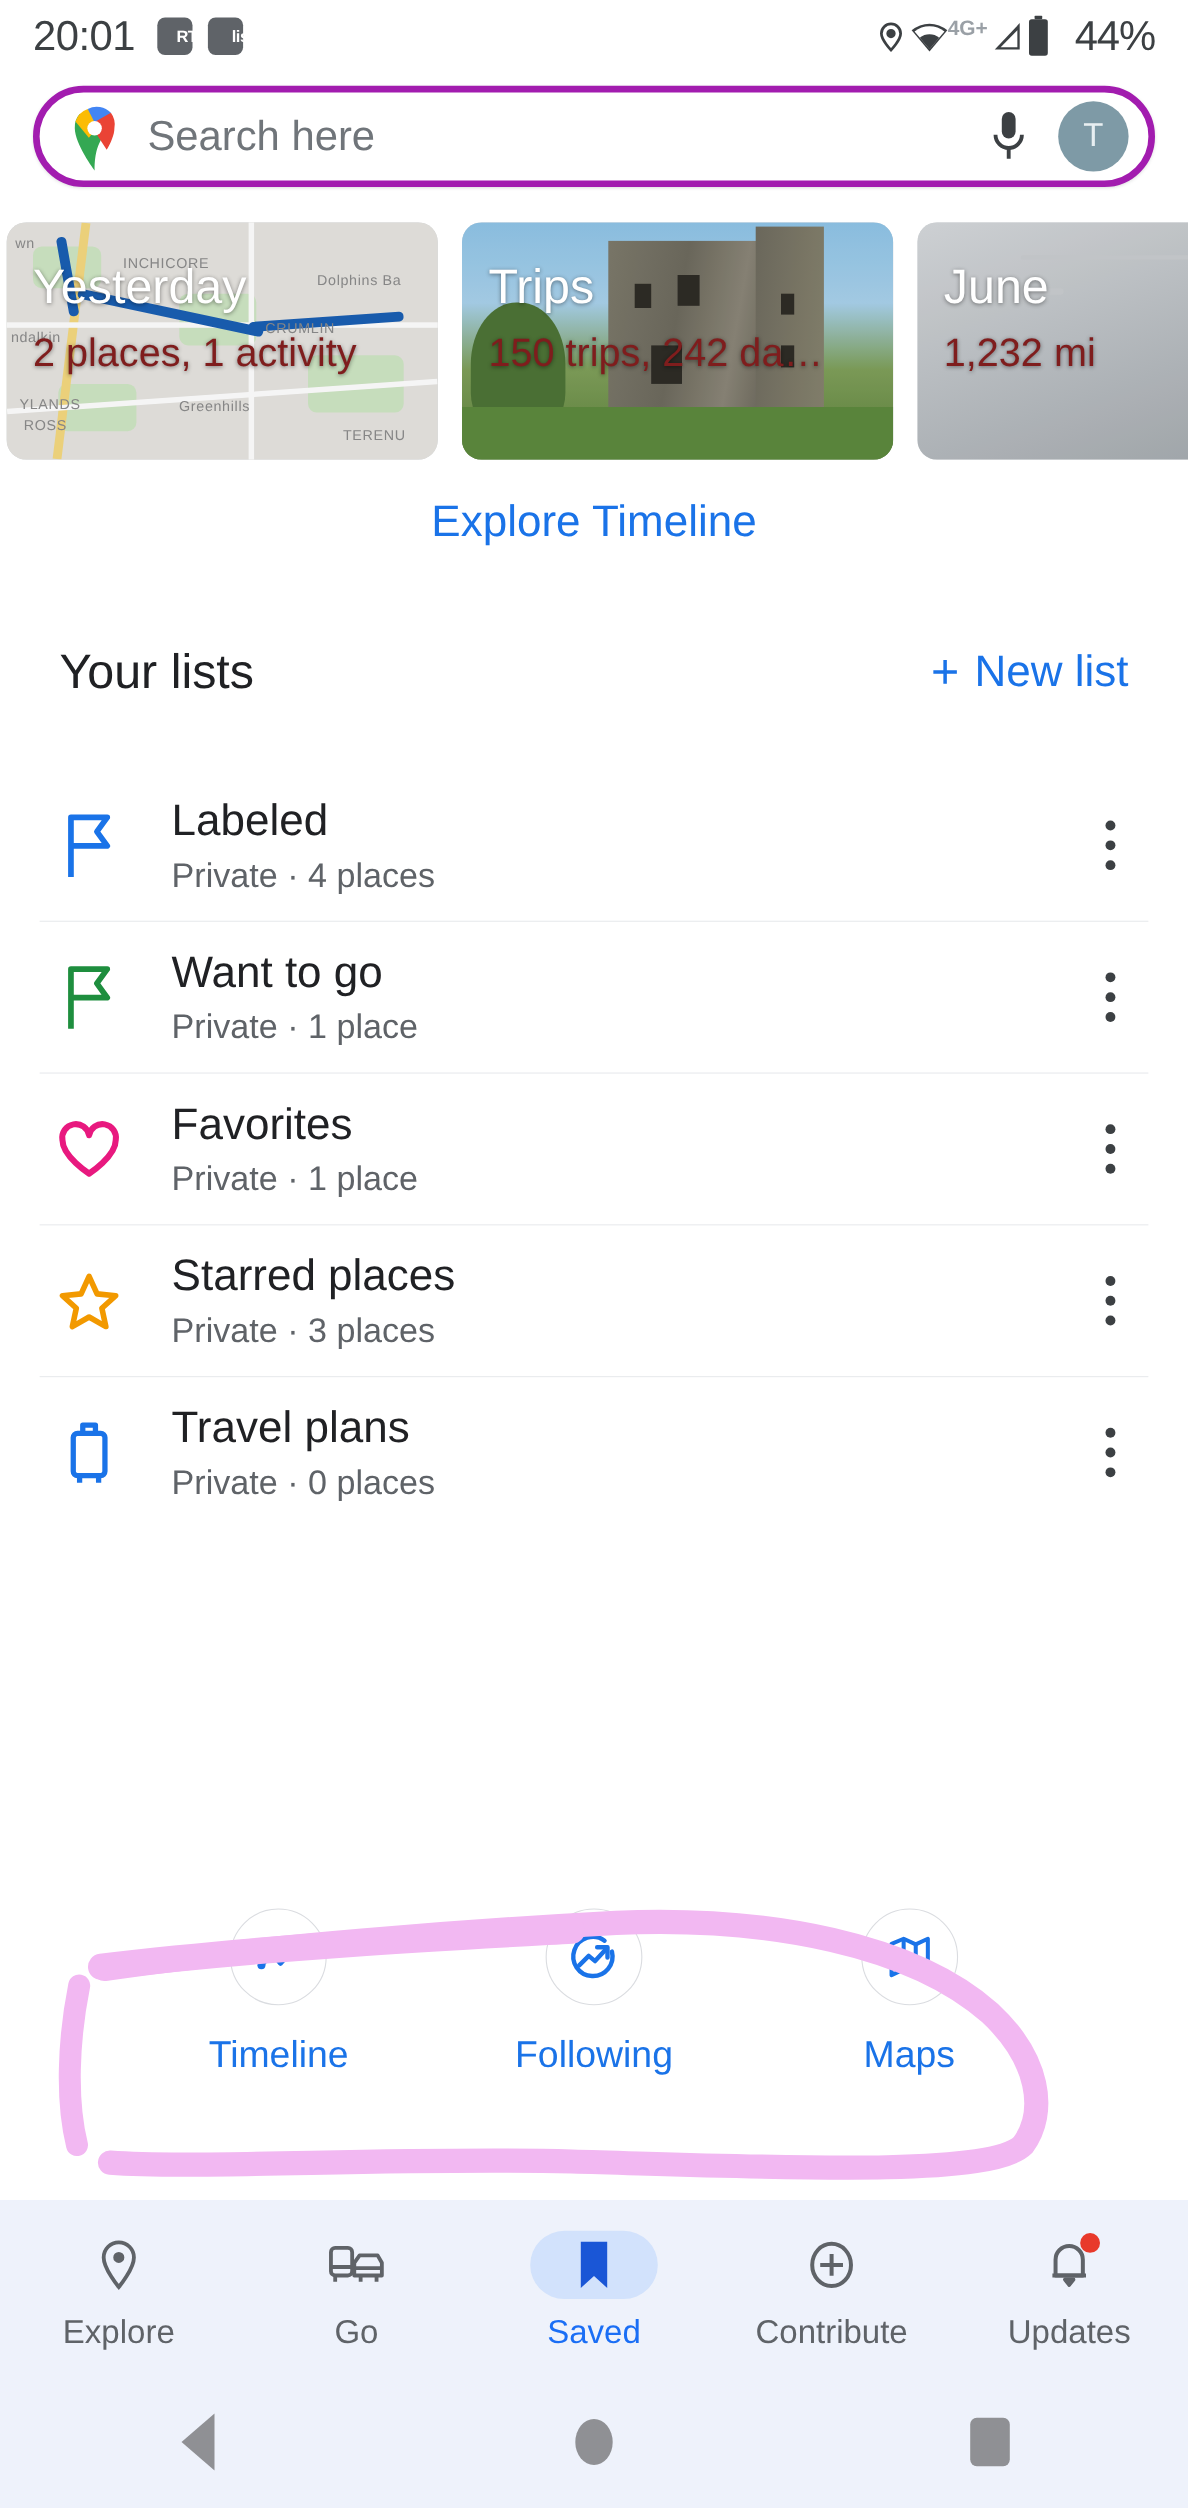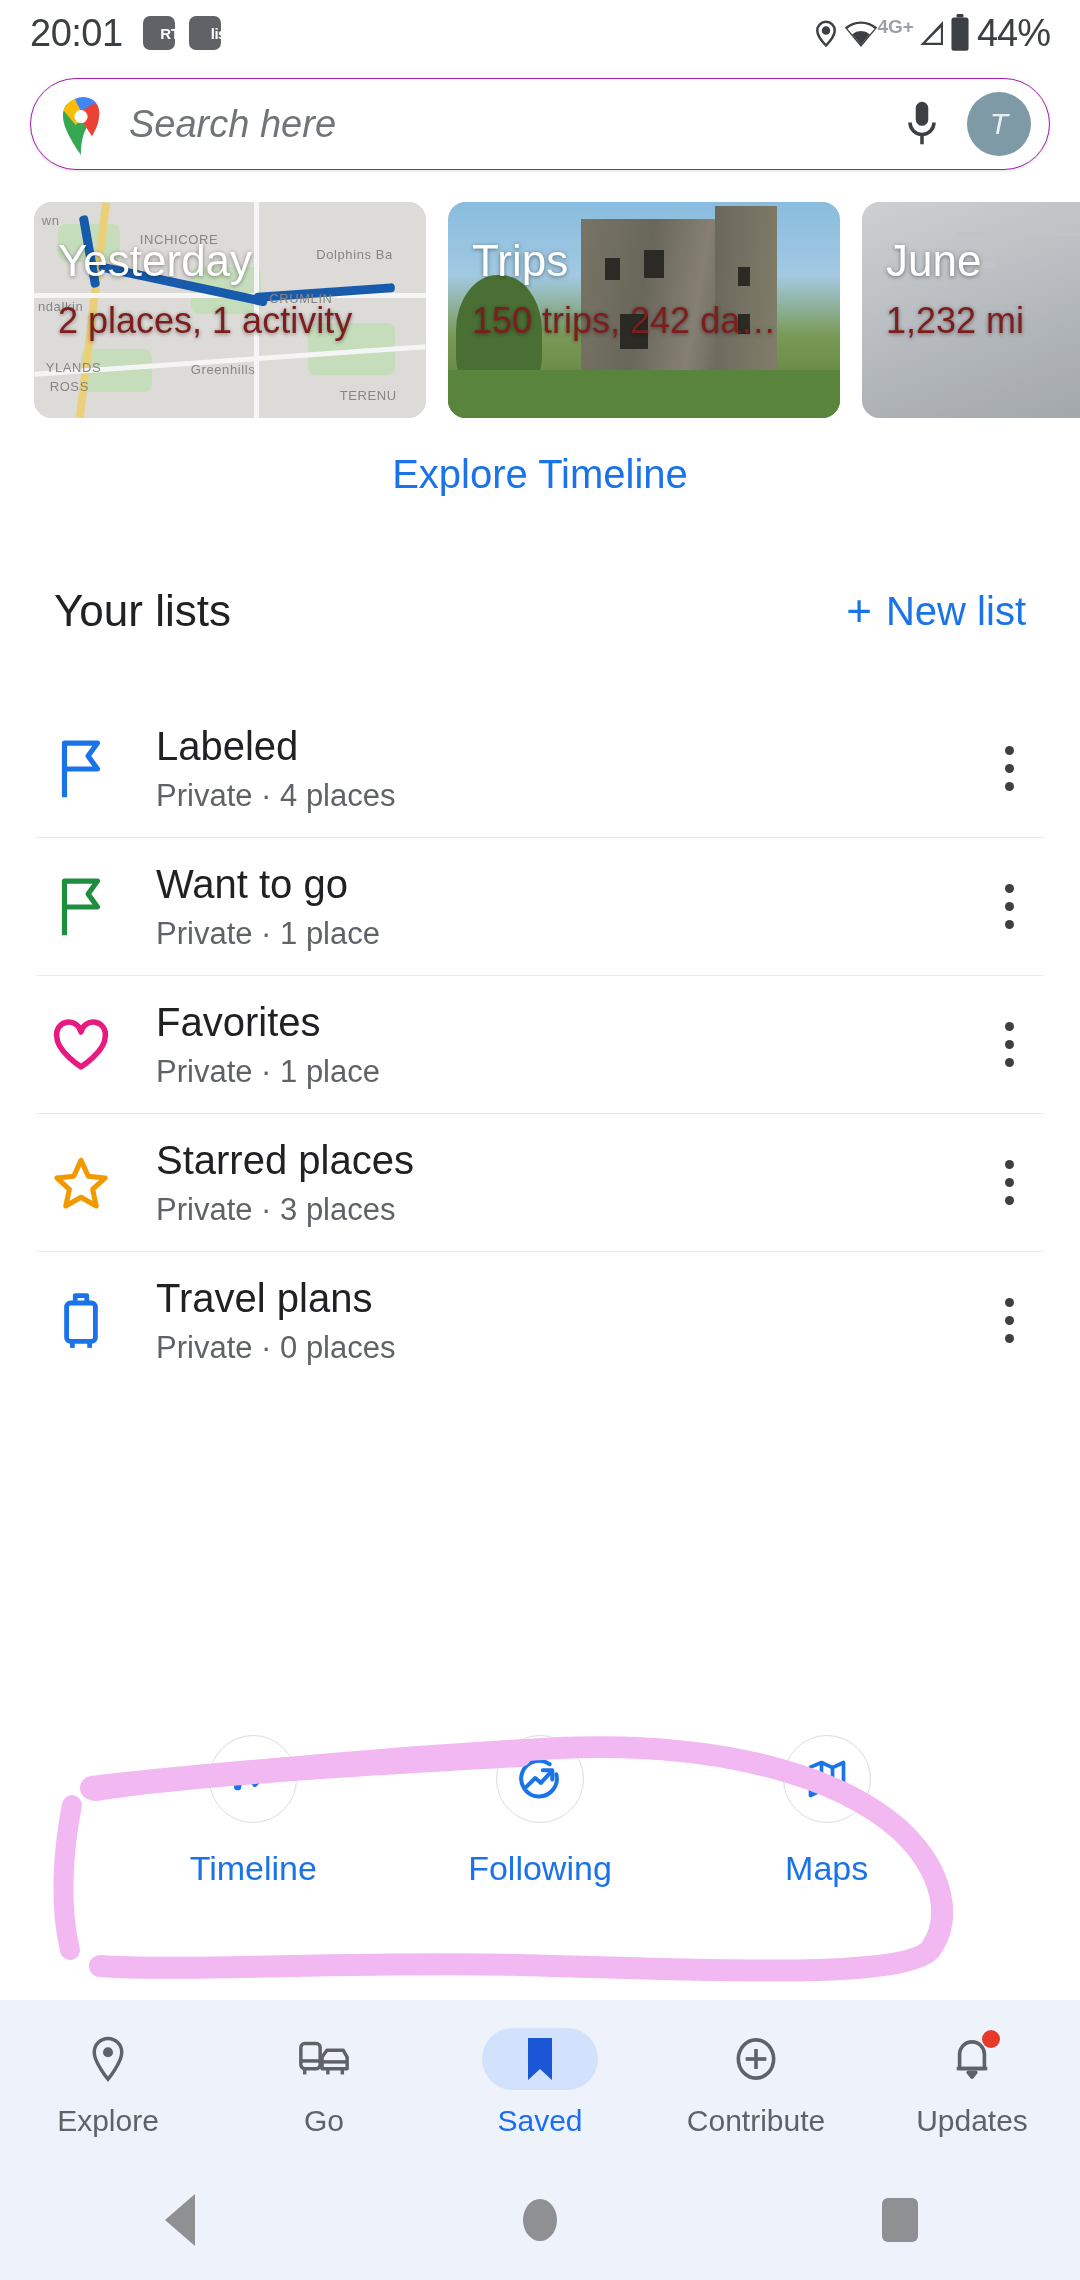--- a/index.html
+++ b/index.html
@@ -28,7 +28,7 @@
   .sb-spacer { flex:1; }
   .sb-right { display:flex; align-items:center; gap:1px; }
   .sb-net { font-size:19px; font-weight:700; color:#9aa0a6; margin:0 0 12px -4px; }
-  .sb-batt-text { font-size:38px; font-weight:500; color:#3c4043; margin-left:4px; letter-spacing:-1px; }
+  .sb-batt-text { font-size:38px; font-weight:500; color:#3c4043; margin-left:20px; letter-spacing:-1px; }
   svg { display:block; }
 
   

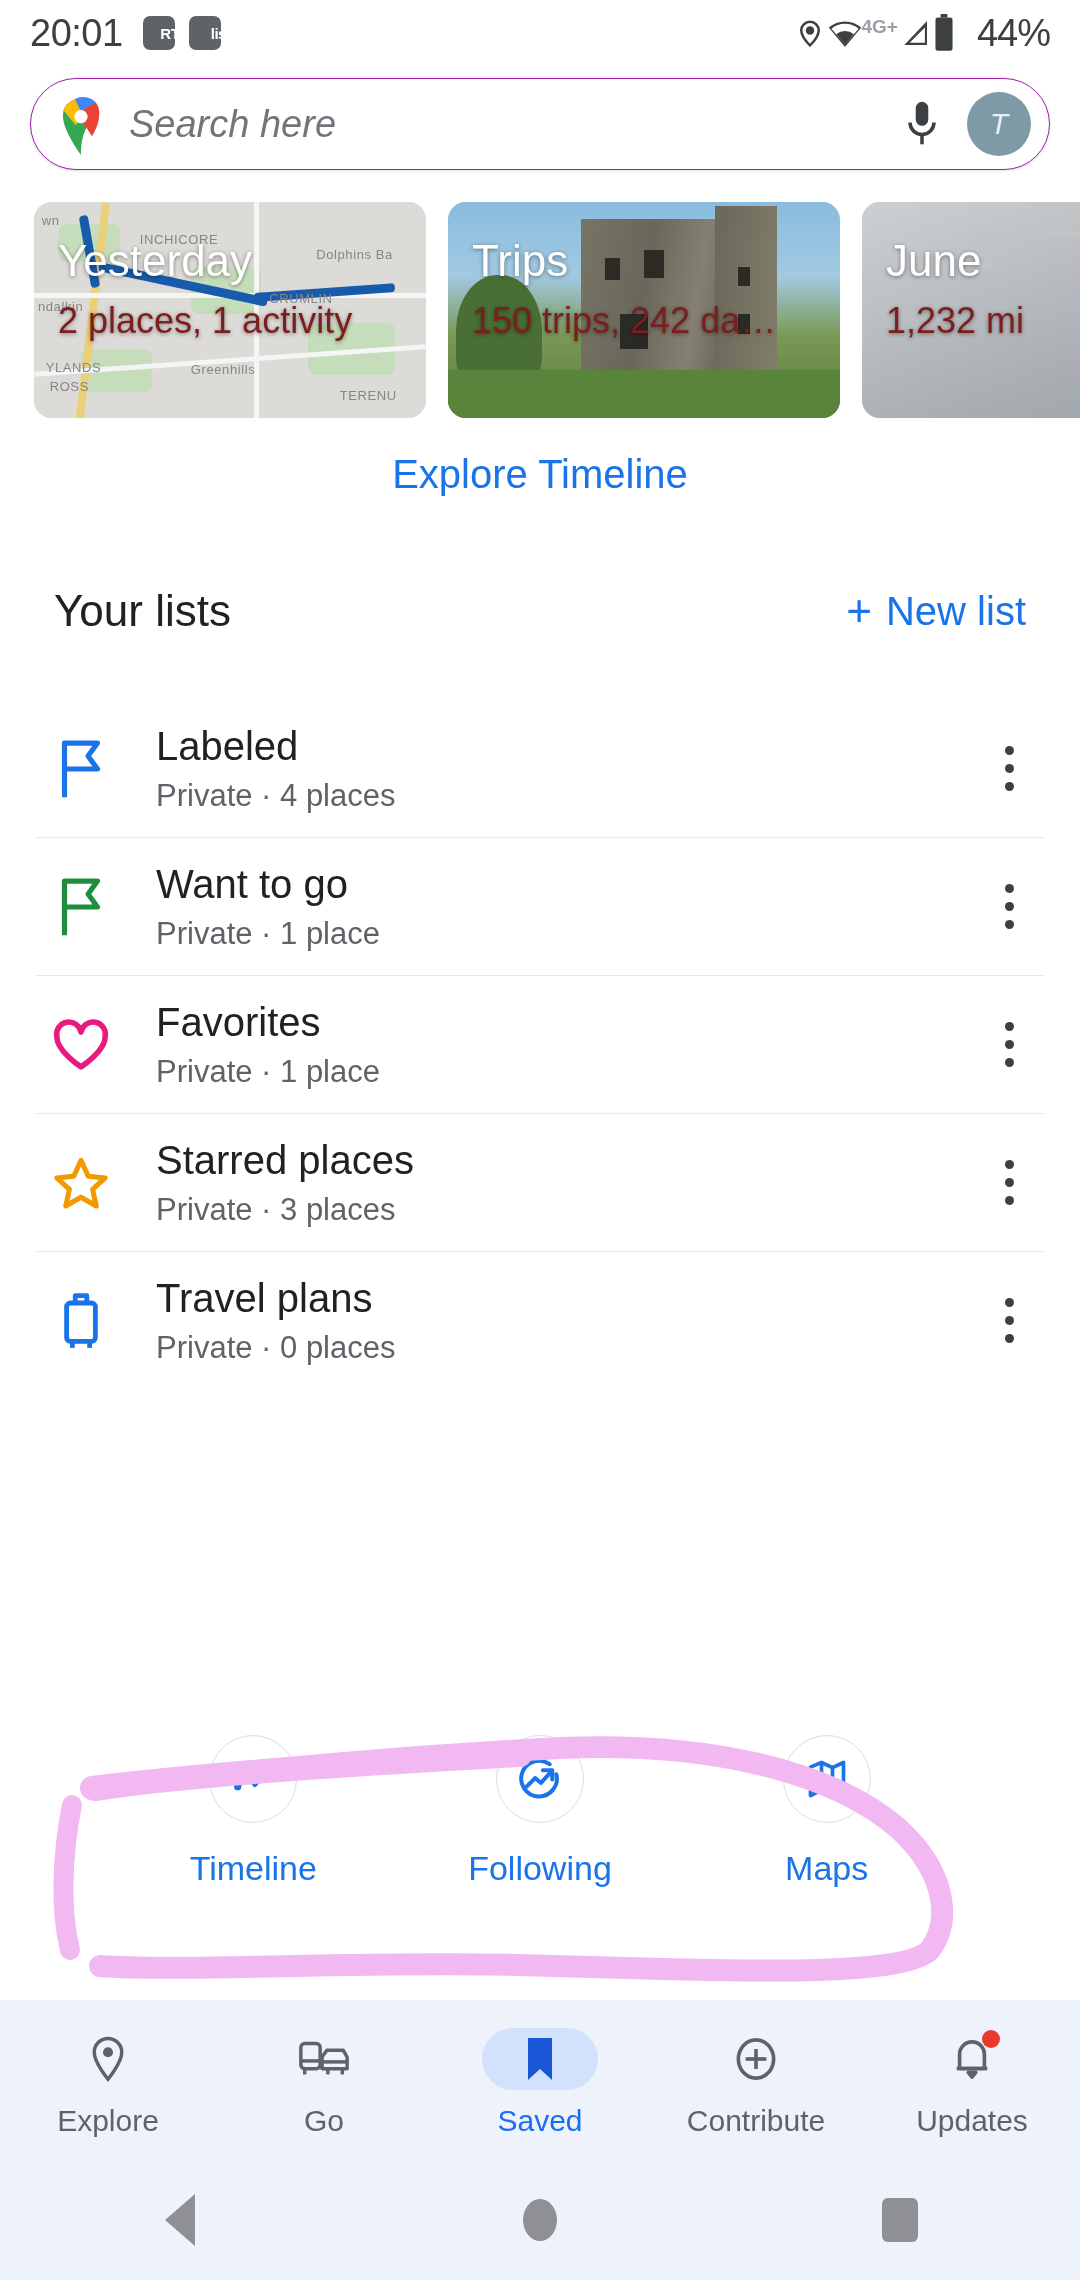--- a/index.html
+++ b/index.html
@@ -34,9 +34,9 @@
   
   .searchbar {
     position:absolute; top:78px; left:30px; width:1020px; height:92px;
-    background:#fff; border:1px solid #a21caf; border-radius:46px;
+    background:#fff; border:6px solid #a21caf; border-radius:46px;
     box-shadow:0 1px 3px rgba(60,64,67,0.18);
-    display:flex; align-items:center; padding:0 18px 0 26px;font-style:italic;
+    display:flex; align-items:center; padding:0 18px 0 26px;
   }
   .search-placeholder { flex:1; font-size:38px; color:#70757a; margin-left:24px; }
   .mic-btn { width:58px; height:58px; display:flex; align-items:center; justify-content:center; }

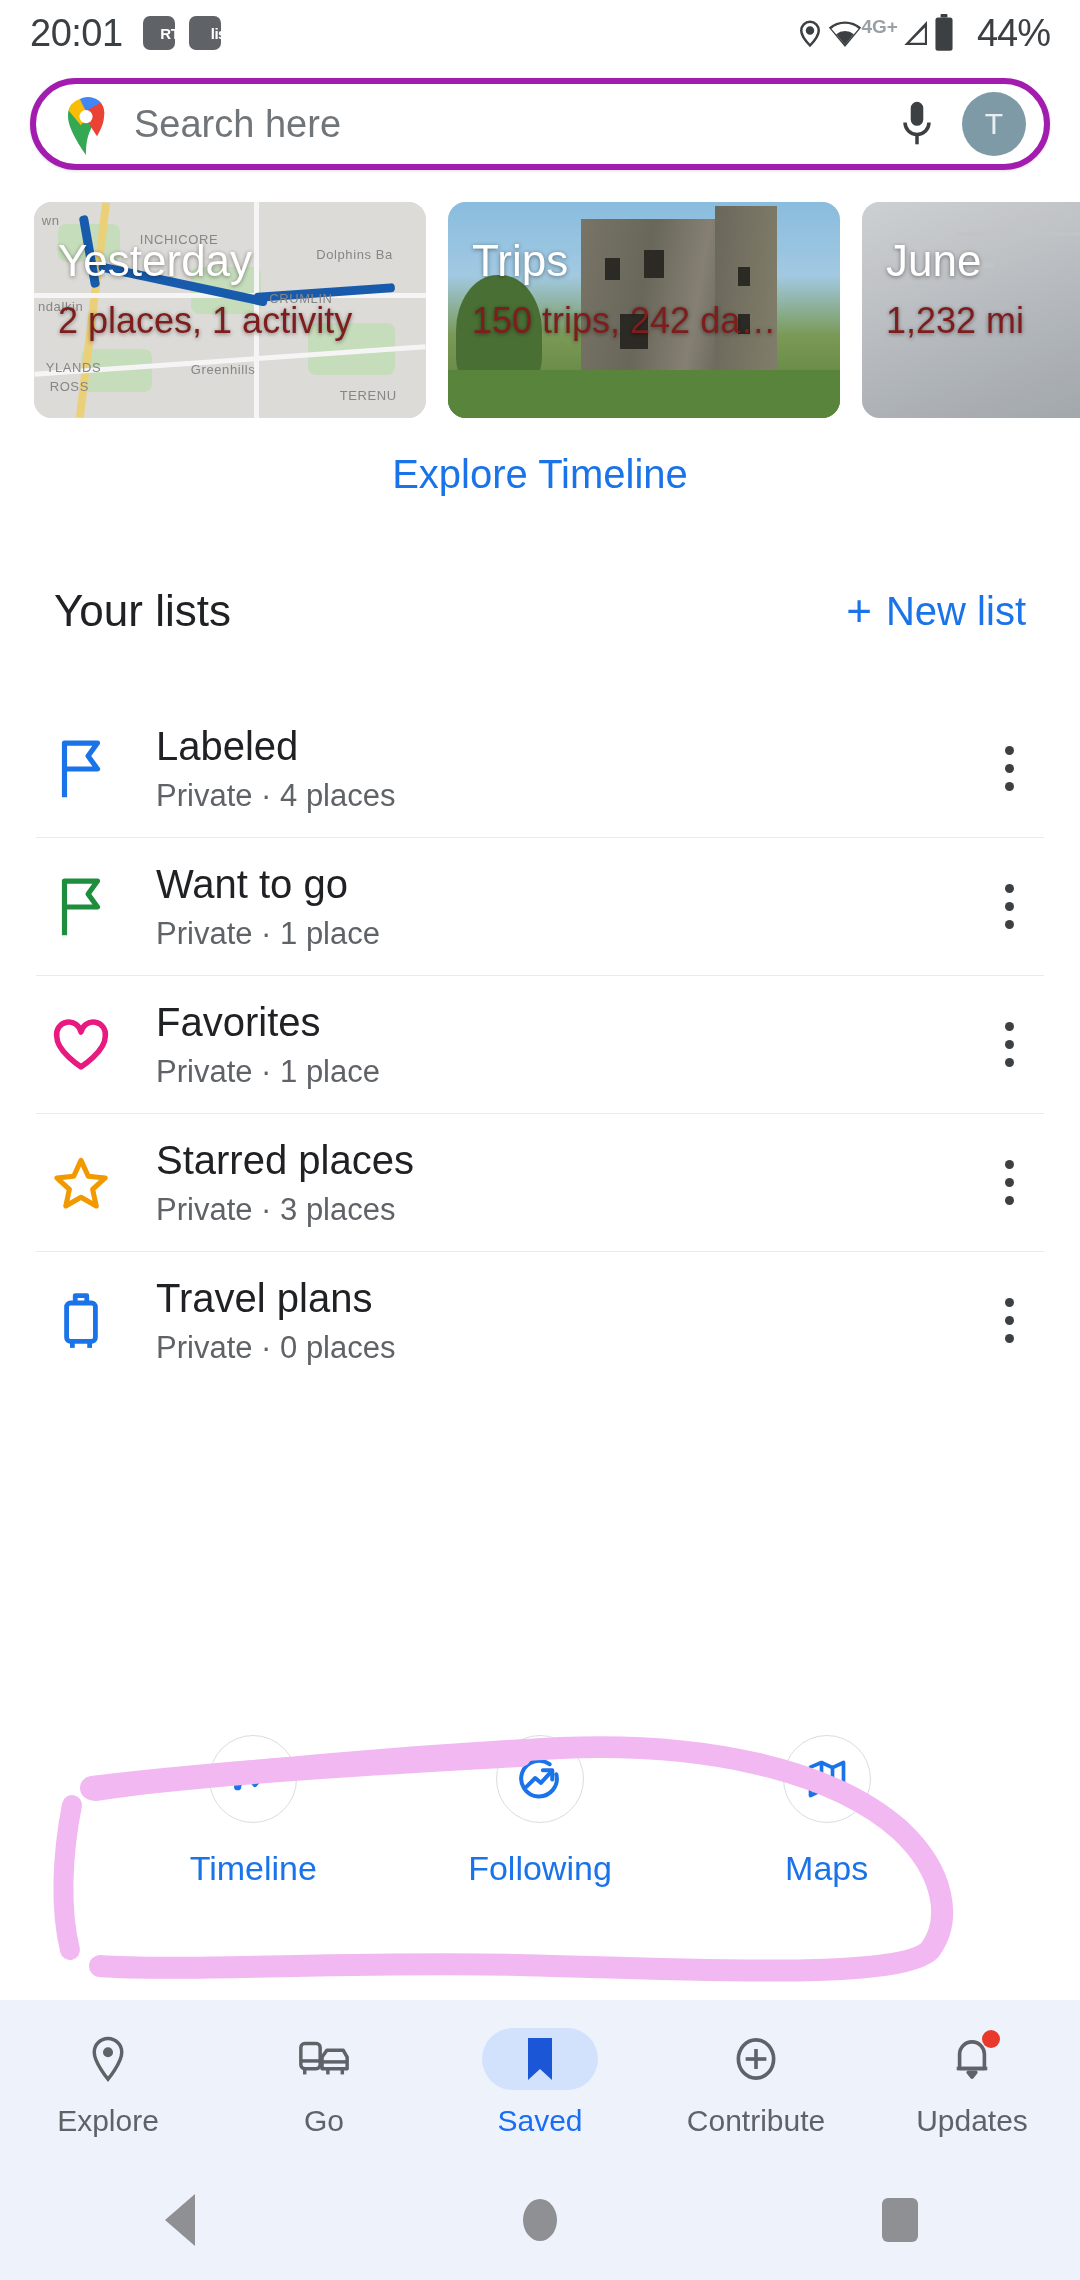--- a/index.html
+++ b/index.html
@@ -49,7 +49,7 @@
   
   .cards {
     position:absolute; top:202px; left:0; width:1080px; height:216px;
-    display:flex; gap:22px; padding-left:50px; overflow:hidden;
+    display:flex; gap:22px; padding-left:22px; overflow:hidden;
   }
   .card {
     position:relative; width:392px; height:216px; border-radius:18px; overflow:hidden;

